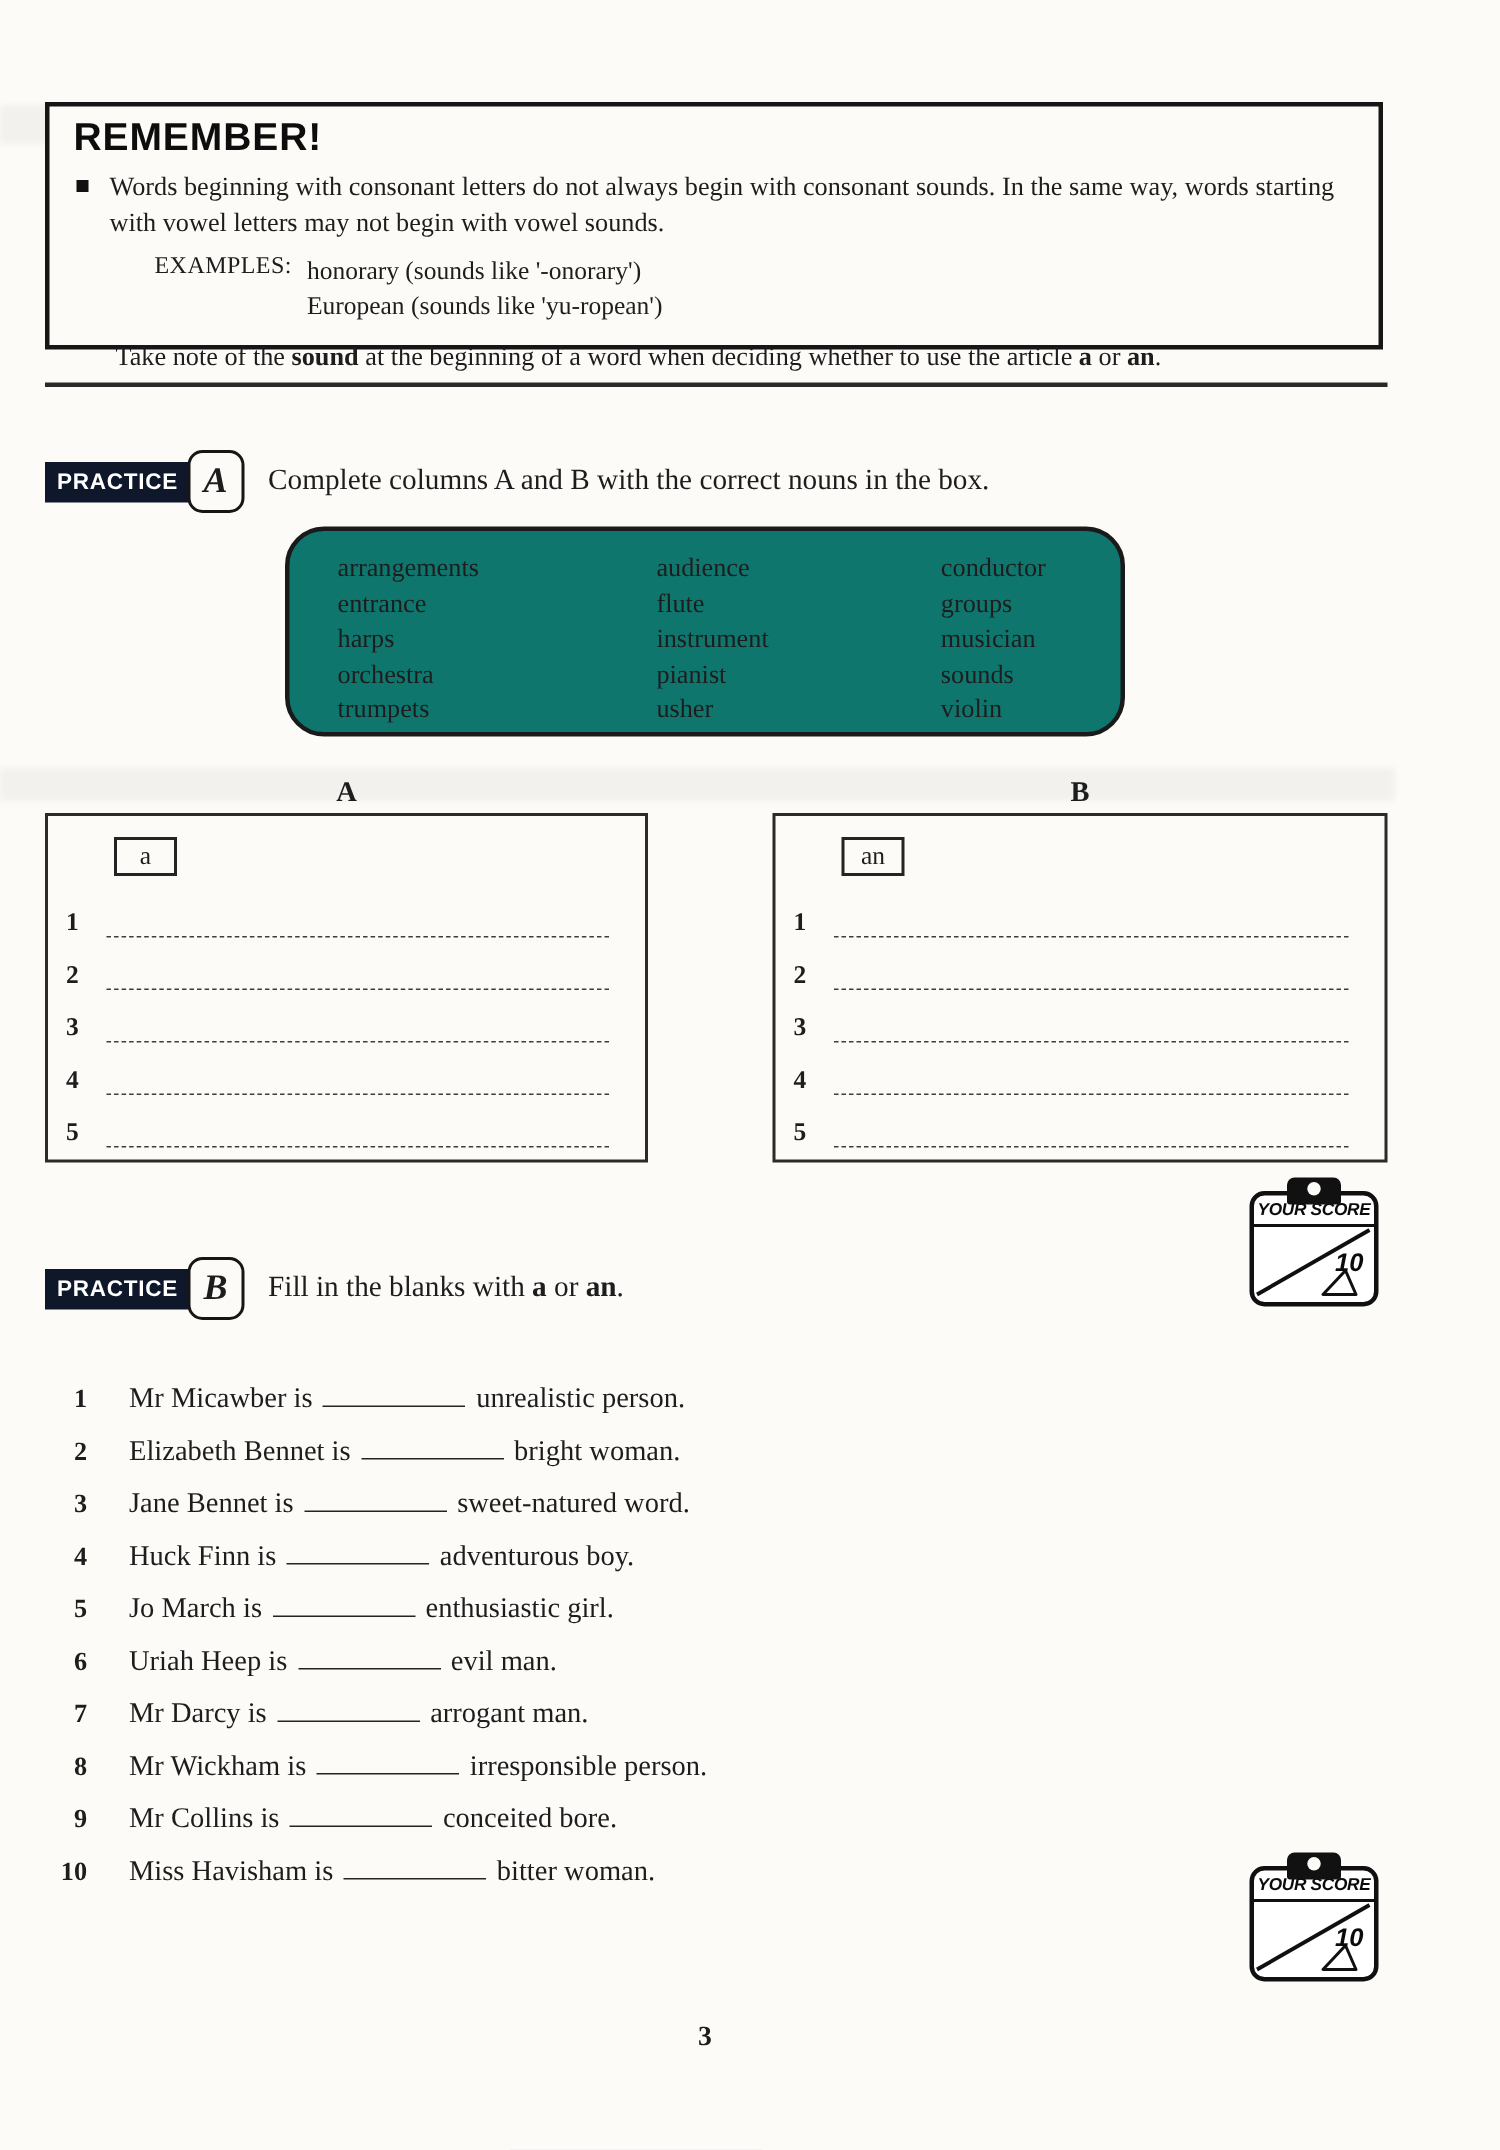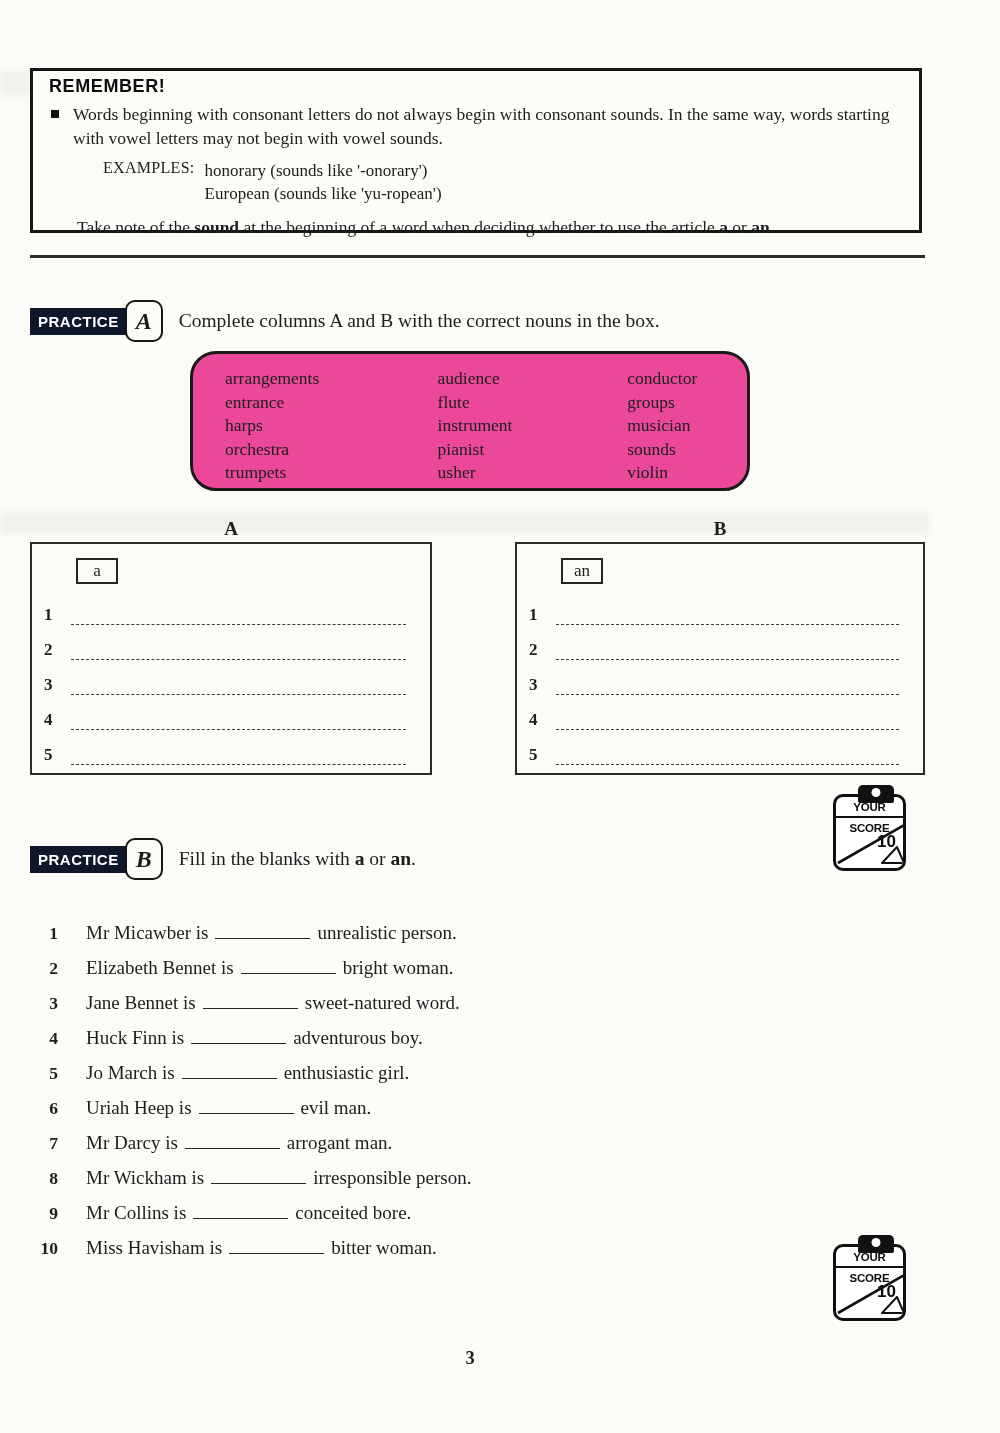--- a/index.html
+++ b/index.html
@@ -15,7 +15,7 @@
   .remember { position:absolute; left:30px; top:68px; width:892px; height:165px;
     border:3px solid #161616; background:#fcfbf7; padding:5px 16px 0 16px; }
   .remember-title { font-family:"Liberation Sans", sans-serif; font-weight:bold;
-    font-size:18px; letter-spacing:0.6px; color:#0d0d0d; }
+    font-size:26px; letter-spacing:0.6px; color:#0d0d0d; }
   .bullet-row { display:flex; margin-top:5px; width:856px; }
   .sq-bullet { width:8px; height:8px; background:#111; margin:8px 14px 0 2px; flex:none; }
   .bullet-text { font-size:17.5px; line-height:24px; }

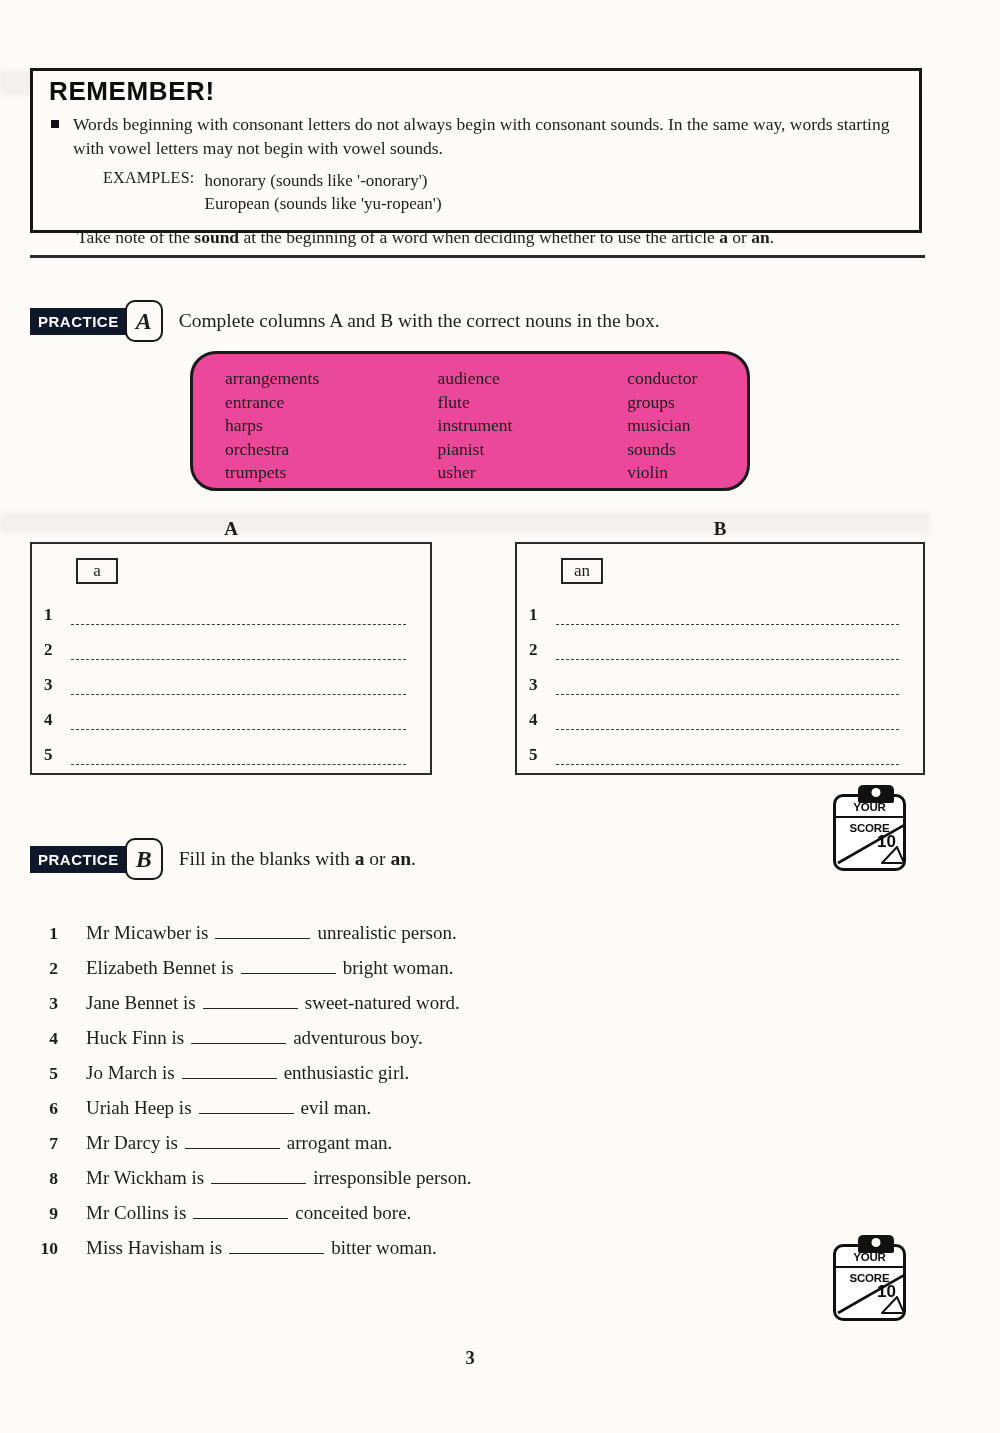--- a/index.html
+++ b/index.html
@@ -39,7 +39,7 @@
 
   
   .word-box { position:absolute; left:190px; top:351px; width:560px; height:140px;
-    border:3px solid #1a1a1a; border-radius:26px; background:#ec4899;
+    border:3px solid #1a1a1a; border-radius:26px; background:#0f766e;
     display:flex; padding:13px 0 0 32px; }
   .word-col { font-size:17.5px; line-height:23.5px; }
   .word-col-1 { width:213px; } .word-col-2 { width:190px; } .word-col-3 { width:120px; }

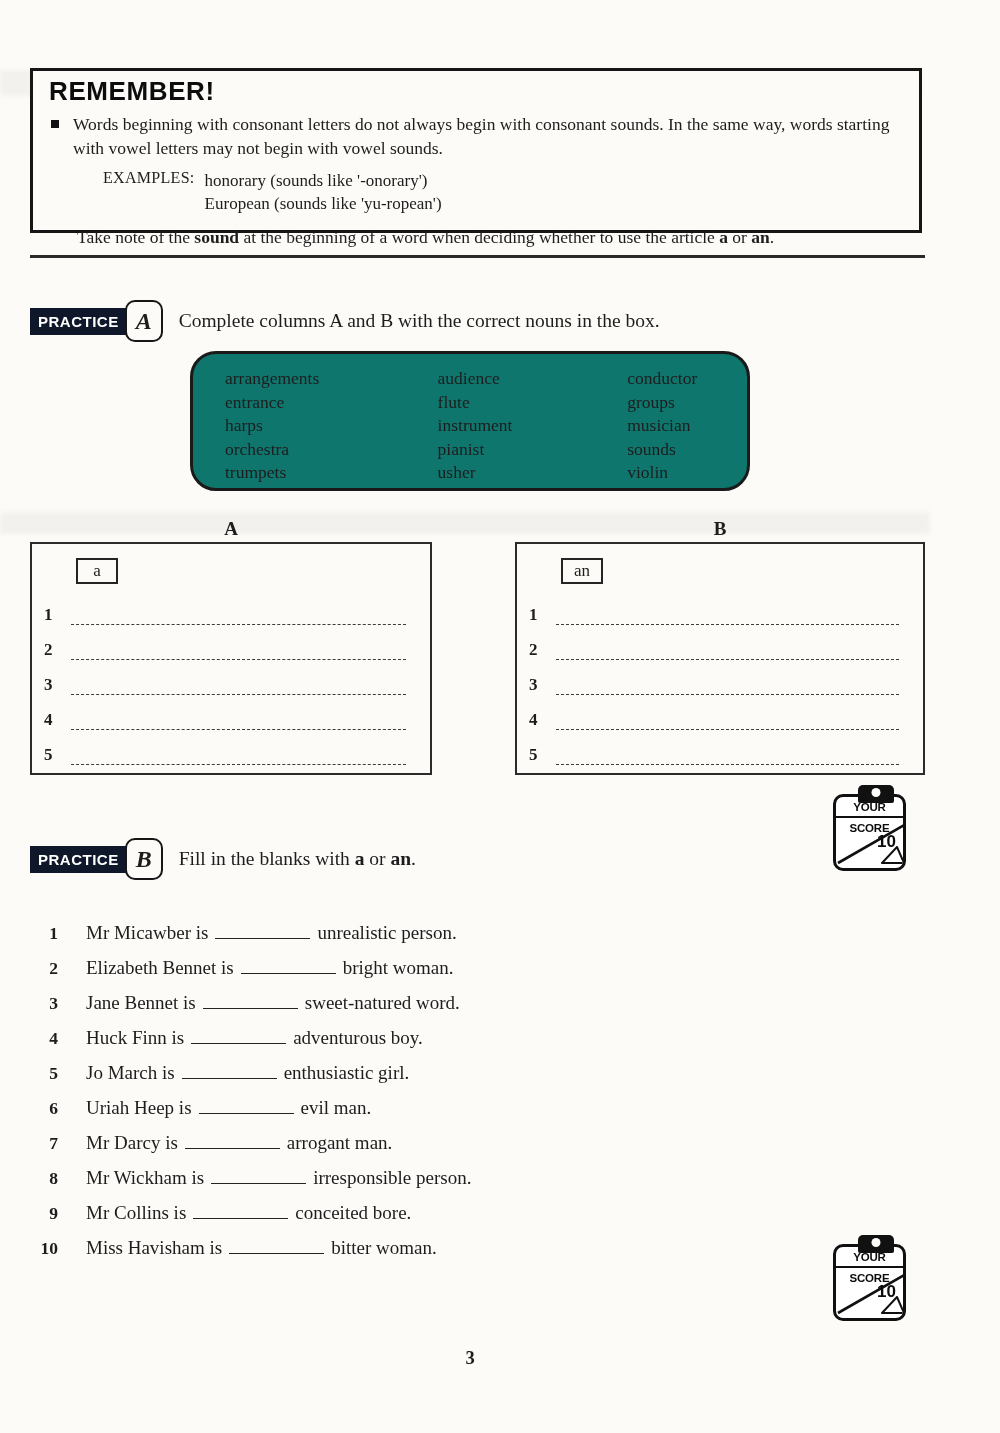--- a/index.html
+++ b/index.html
@@ -62,8 +62,8 @@
     background:#111; border-radius:5px 5px 2px 2px; z-index:2; }
   .clip-hole { position:absolute; left:50%; transform:translateX(-50%); top:3px; width:9px; height:9px;
     background:#fcfbf7; border-radius:50%; }
-  .score-main { position:absolute; top:9px; left:0; width:73px; height:77px;
-    border:3.5px solid #101010; border-radius:10px; background:#fff; overflow:hidden; }
+  .score-main { position:absolute; top:9px; left:0; width:86px; height:77px;
+    border:3.5px solid #101010; border-radius:10px; background:#fff; overflow:hidden;font-style:italic; }
   .score-head { height:21px; border-bottom:2.5px solid #101010; text-align:center;
     font-family:"Liberation Sans", sans-serif; font-weight:bold; font-size:11.5px;
     line-height:21px; letter-spacing:-0.2px; color:#0b0b0b; }

